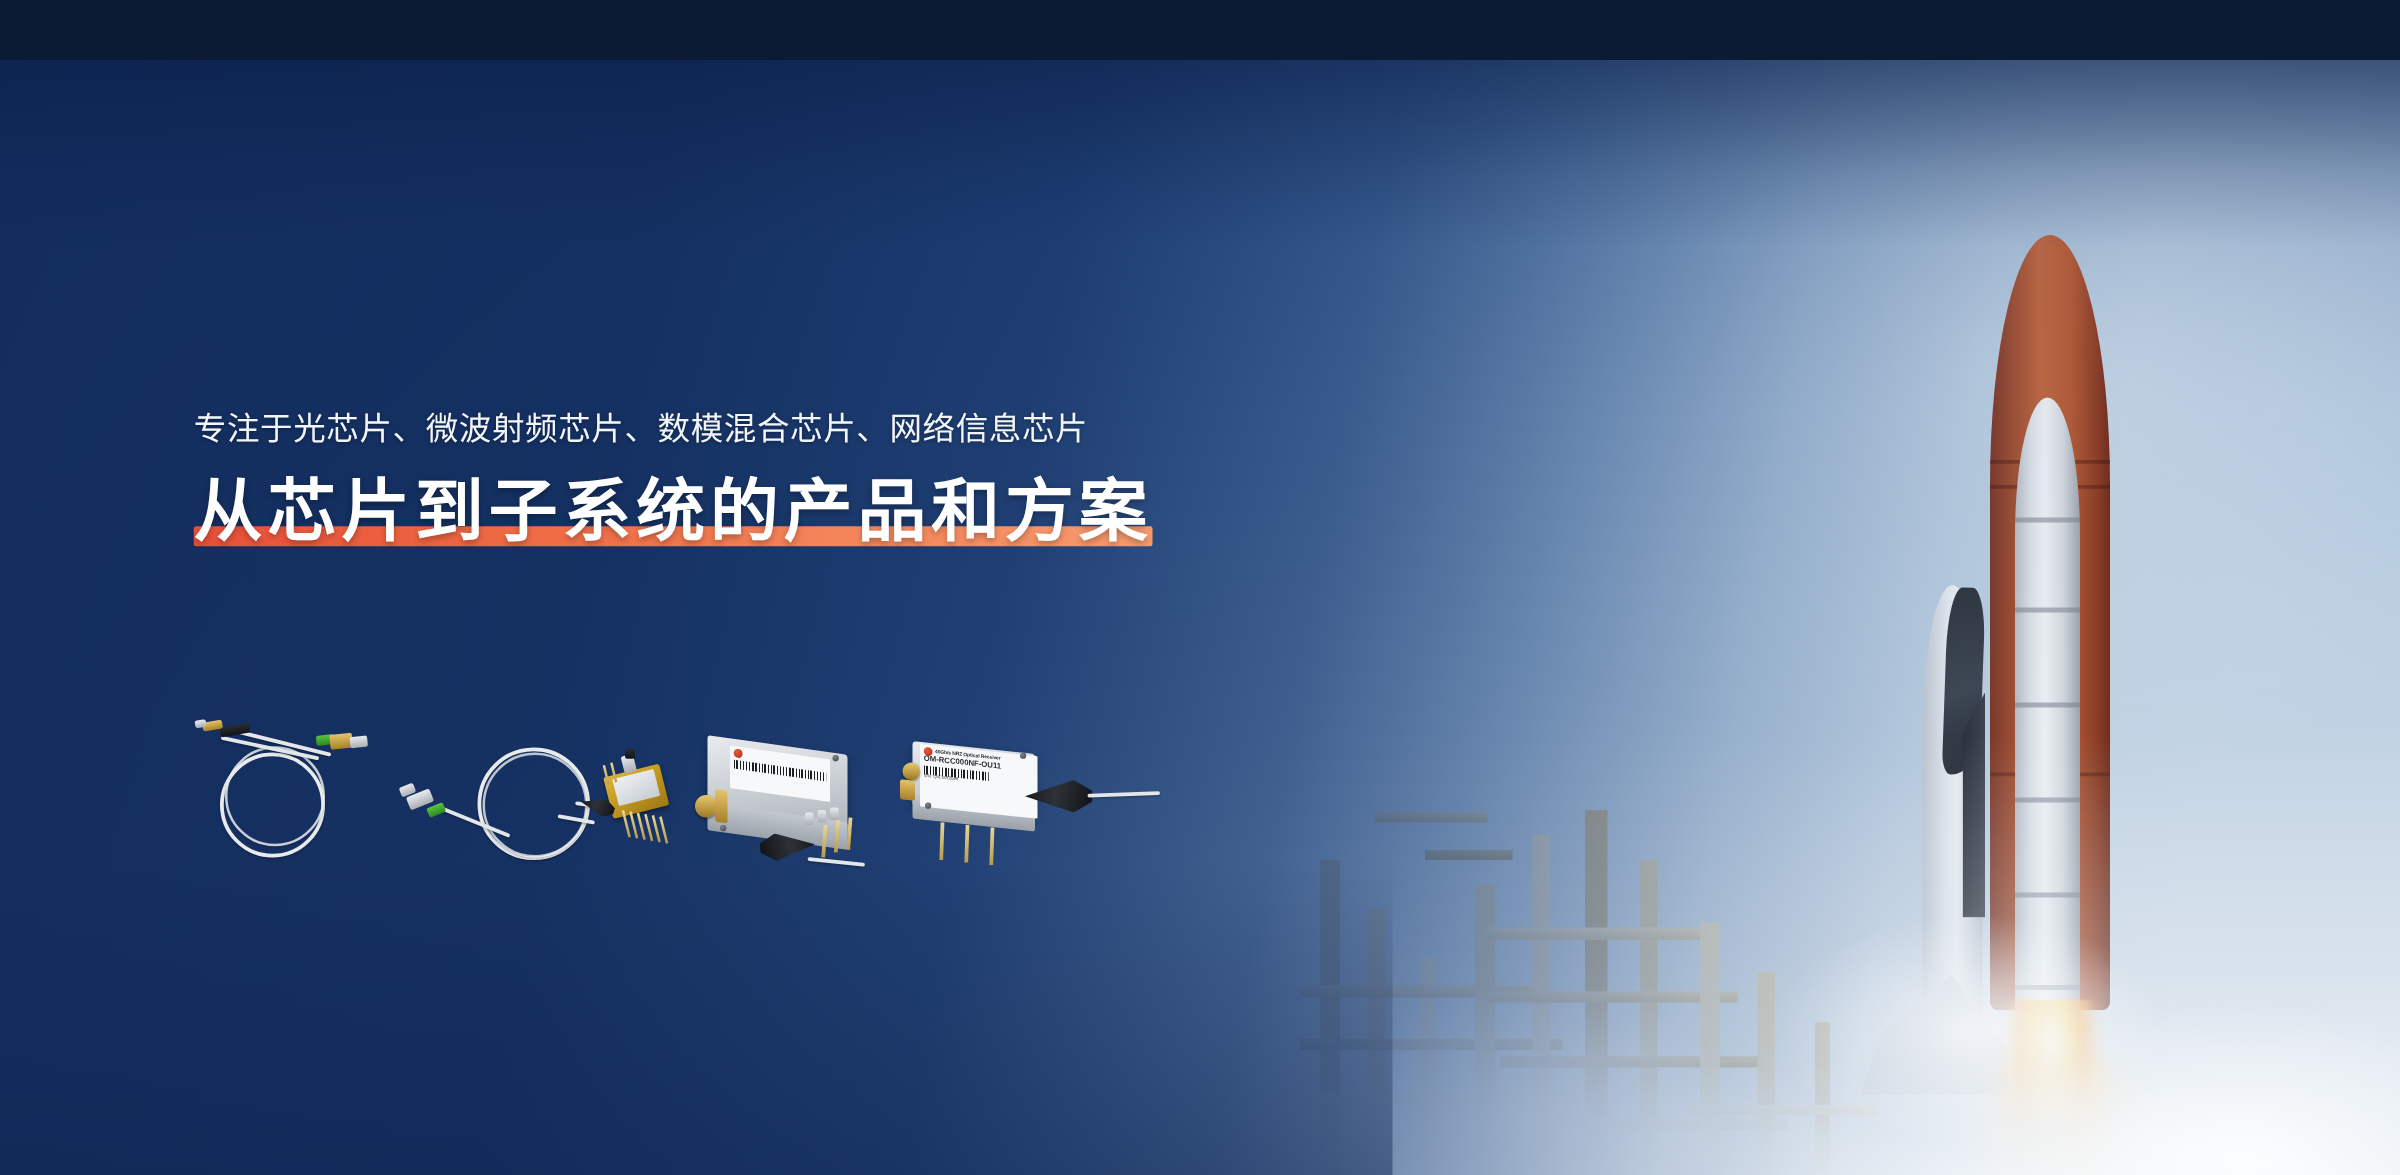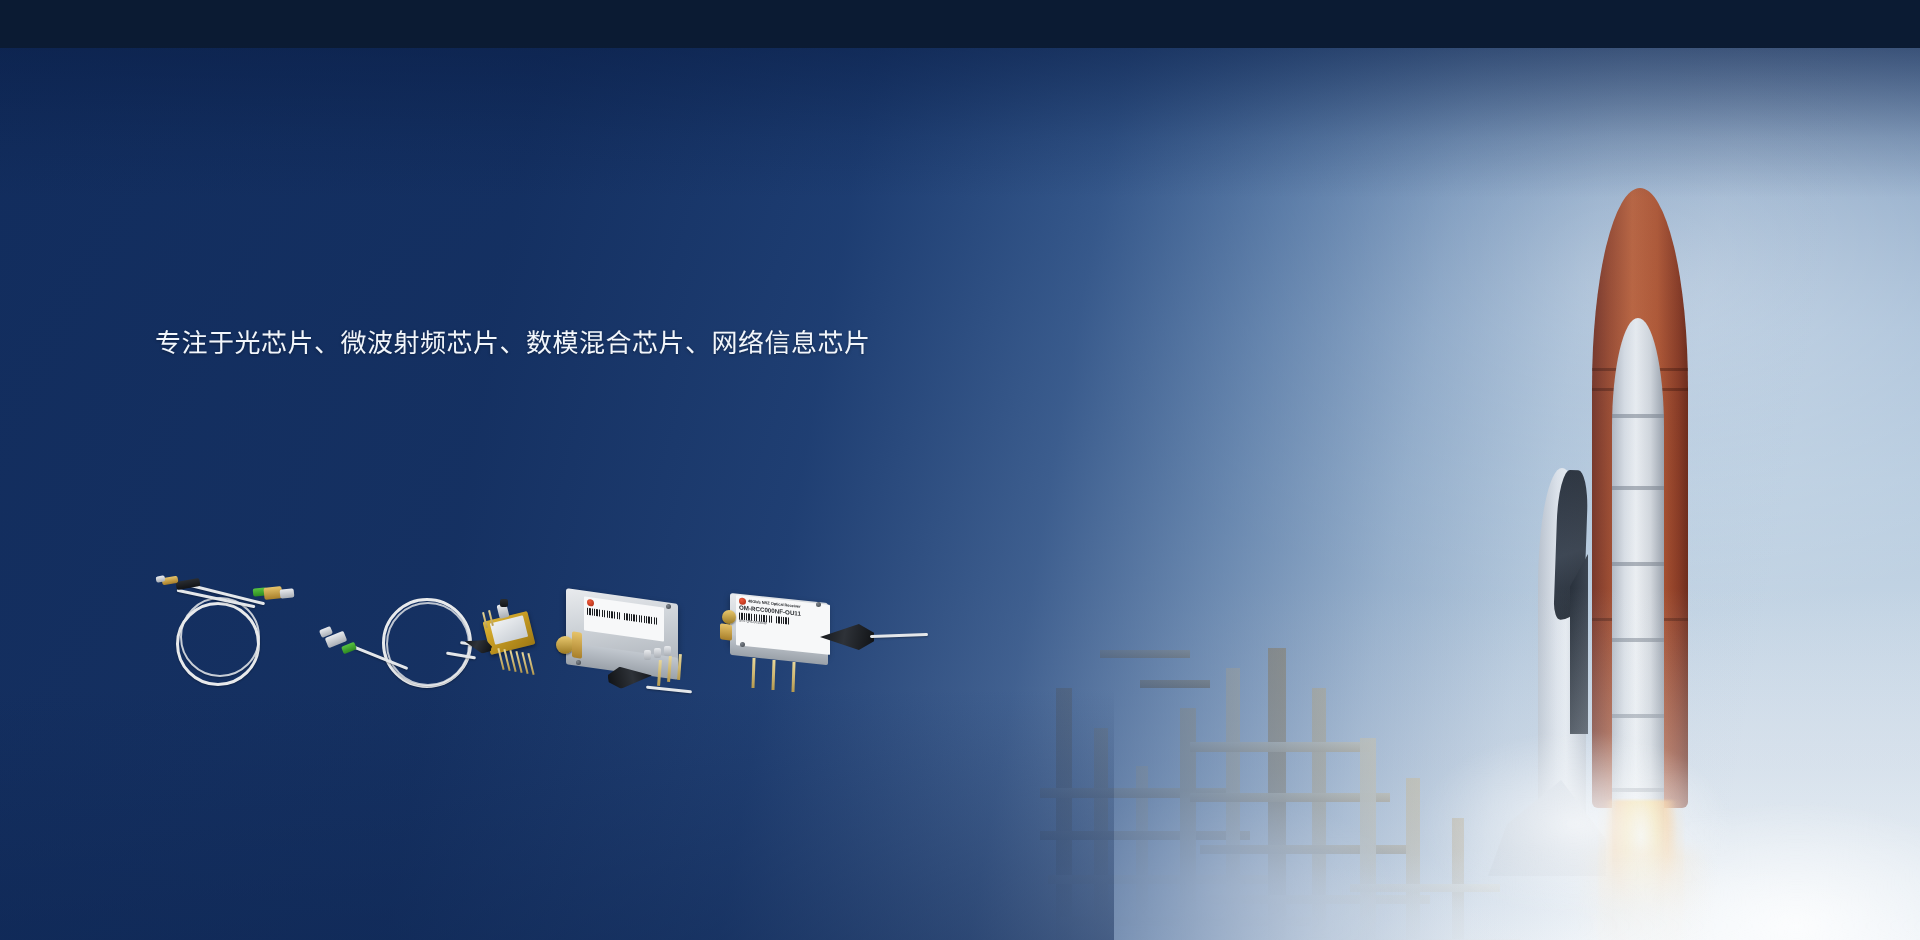--- a/index.html
+++ b/index.html
@@ -464,6 +464,10 @@
   <div class="copy">
     <div class="sub-line">专注于光芯片、微波射频芯片、数模混合芯片、网络信息芯片</div>
 
+    <div class="headline-wrap">
+      <div class="headline-bar"></div>
+      <div class="headline">从芯片到子系统的产品和方案</div>
+    </div>
   </div>
 
   <div class="products">

